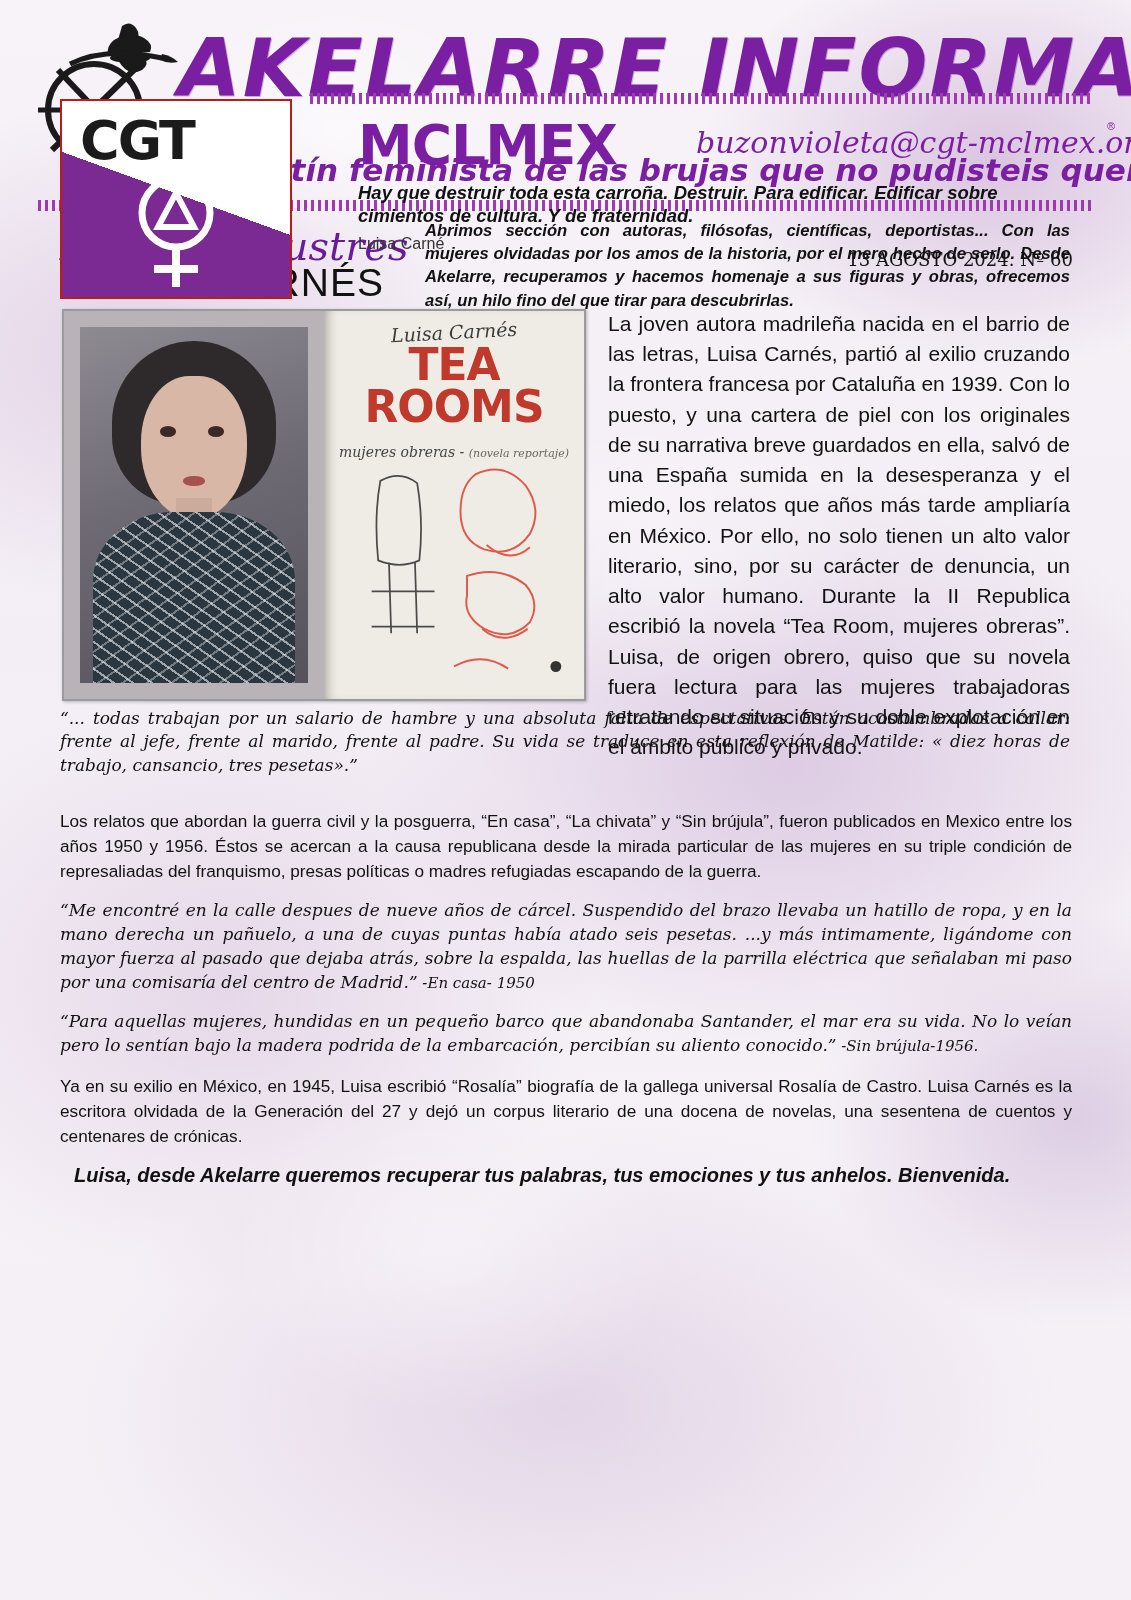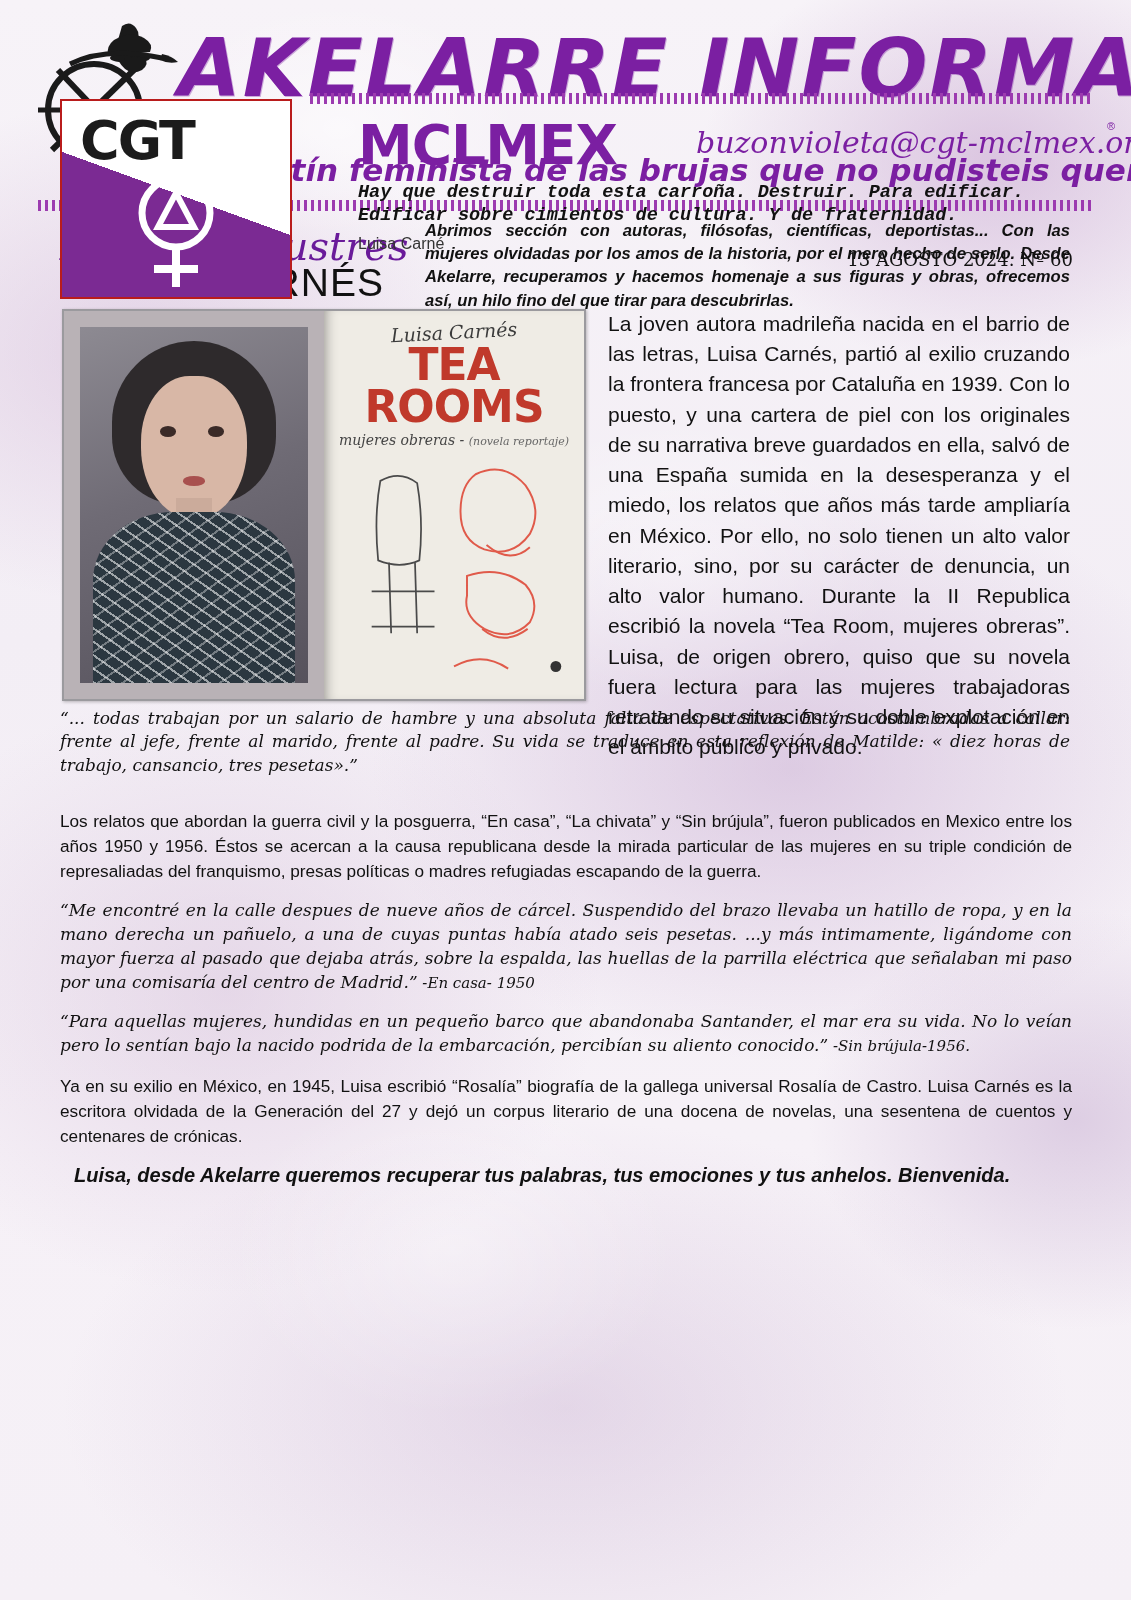--- a/index.html
+++ b/index.html
@@ -339,7 +339,7 @@
     position: absolute;
     left: 358px; top: 104px;
     width: 712px;
-    font-family: Liberation Mono, monospace;
+    font-family: Liberation Sans, sans-serif;
     font-style: italic;
     font-weight: bold;
     font-size: 18.5px;

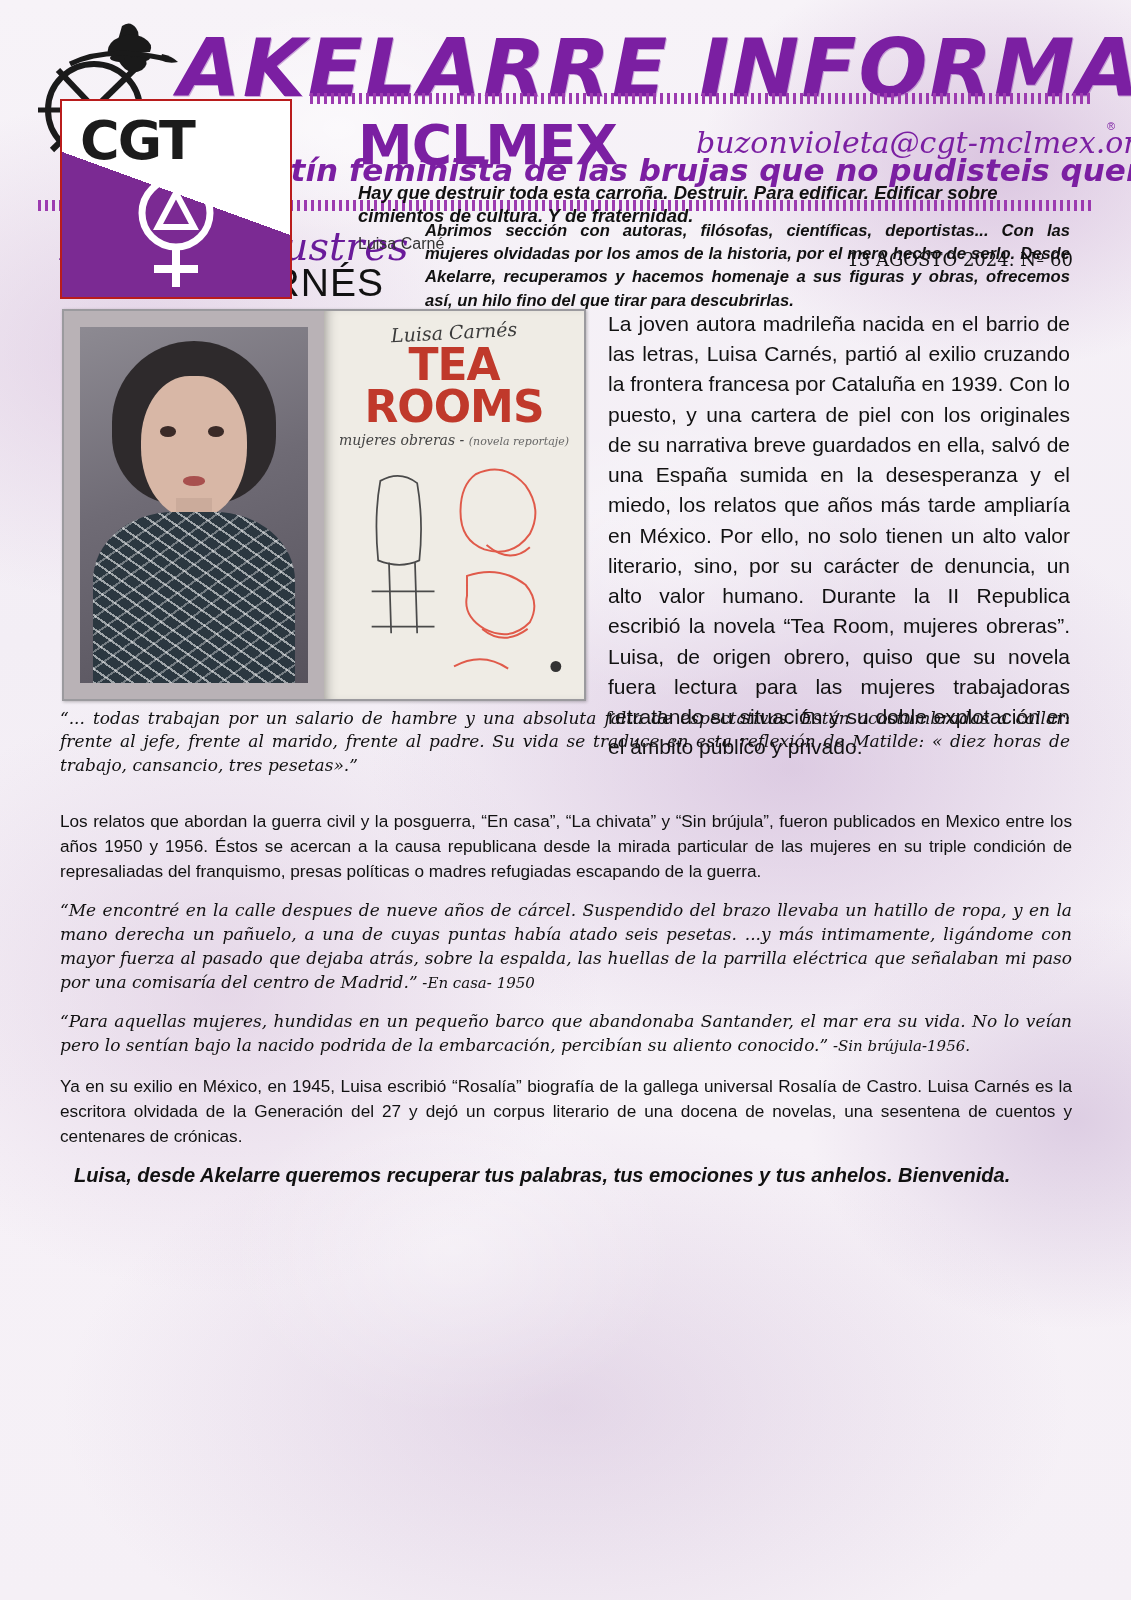--- a/index.html
+++ b/index.html
@@ -222,7 +222,7 @@
     font-size: 14px;
     color: #444;
     text-align: center;
-    margin-top: 4px;
+    margin-top: 16px;
   }
   .cover-sub .paren { font-size: 11px; color: #666; }
   .cover-art { position: absolute; left: 0; right: 0; top: 150px; bottom: 6px; }

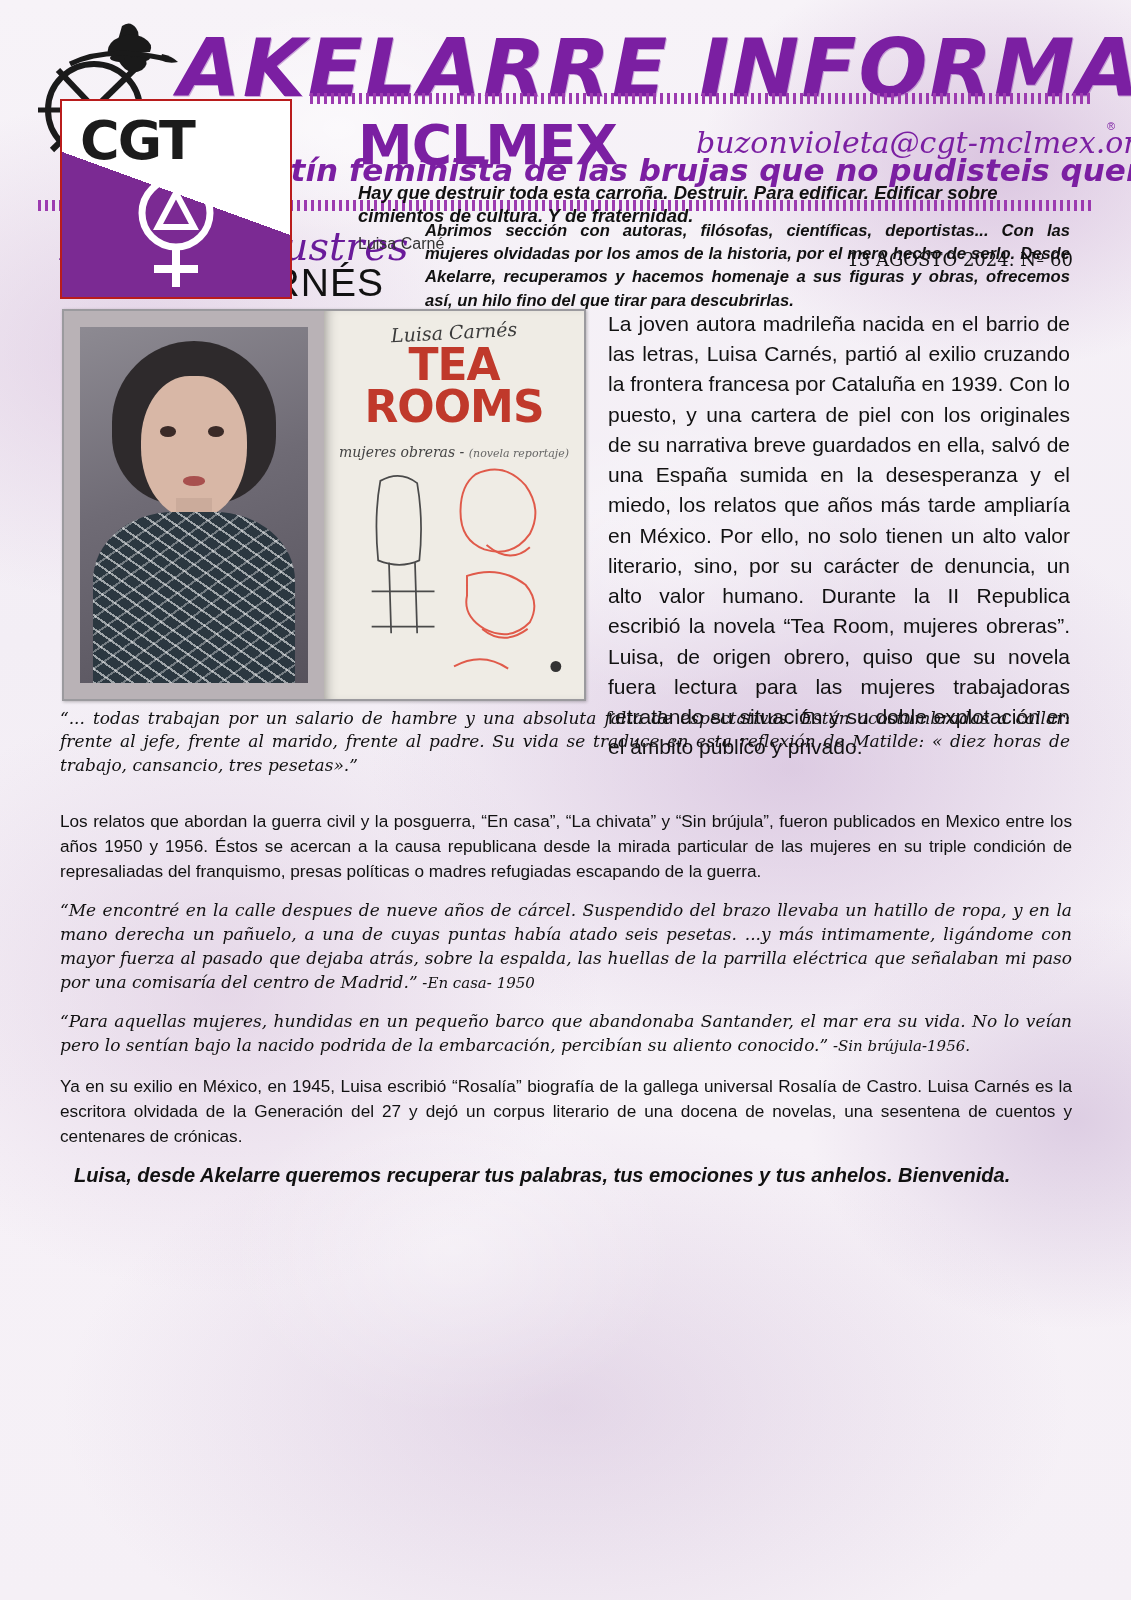--- a/index.html
+++ b/index.html
@@ -456,7 +456,7 @@
 
 
       <p class="quote">
-        <span>“Para aquellas mujeres, hundidas en un pequeño barco que abandonaba Santander, el mar era su vida. No lo veían pero lo sentían bajo la nacido podrida de la embarcación, percibían su aliento conocido.”</span><span class="src"> -Sin brújula-1956.</span>
+        <span>“Para aquellas mujeres, hundidas en un pequeño barco que abandonaba Santander, el mar era su vida. No lo veían pero lo sentían bajo la madera podrida de la embarcación, percibían su aliento conocido.”</span><span class="src"> -Sin brújula-1956.</span>
       </p>
 
       <p class="para">Ya en su exilio en México, en 1945, Luisa escribió “Rosalía” biografía de la gallega universal Rosalía de Castro. Luisa Carnés es la escritora olvidada de la Generación del 27 y dejó un corpus literario de una docena de novelas, una sesentena de cuentos y centenares de crónicas.</p>

